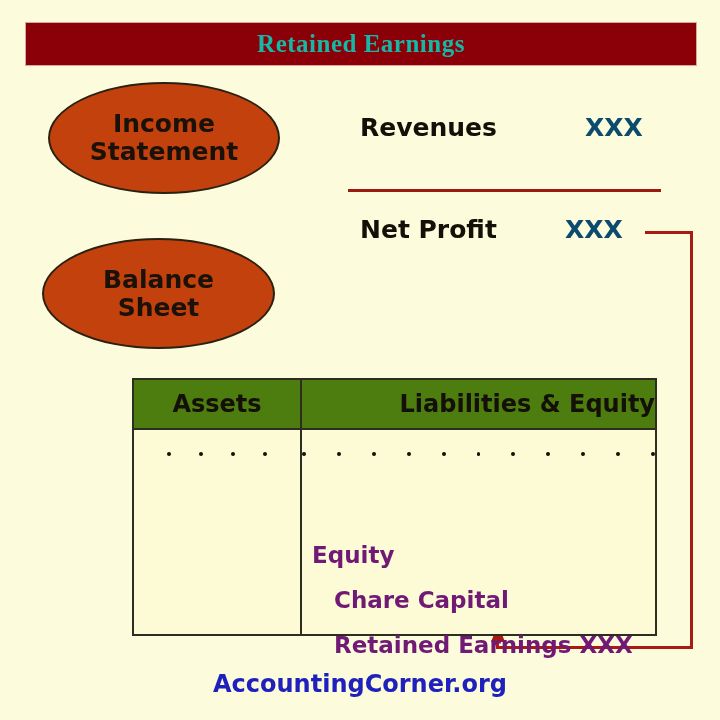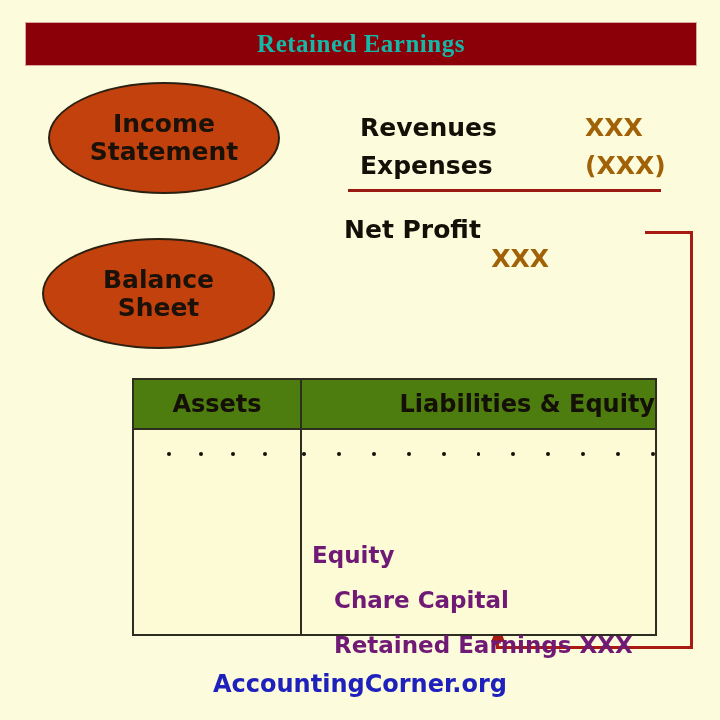--- a/index.html
+++ b/index.html
@@ -99,7 +99,7 @@
   .is-amount {
     font-size: 25px;
     font-weight: bold;
-    color: #a16207;
+    color: #0c4a6e;
     font-family: "DejaVu Sans", sans-serif;
     white-space: nowrap;
   }

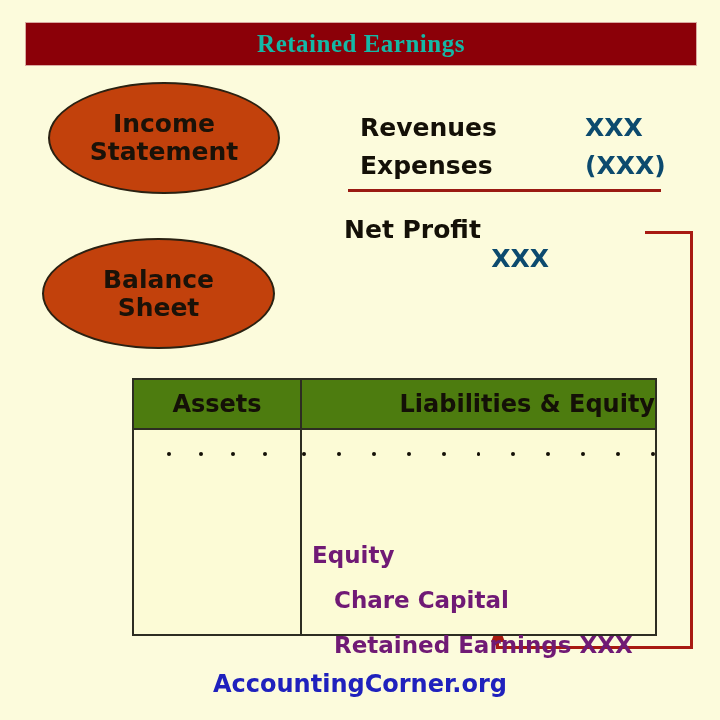--- a/index.html
+++ b/index.html
@@ -291,10 +291,6 @@
     <div class="is-row">
       <span class="is-label">Revenues</span>
       <span class="is-amount">XXX</span>
-    </div>
-    <div class="is-row">
-      <span class="is-label">Expenses</span>
-      <span class="is-amount">(XXX)</span>
     </div>
   </div>
 

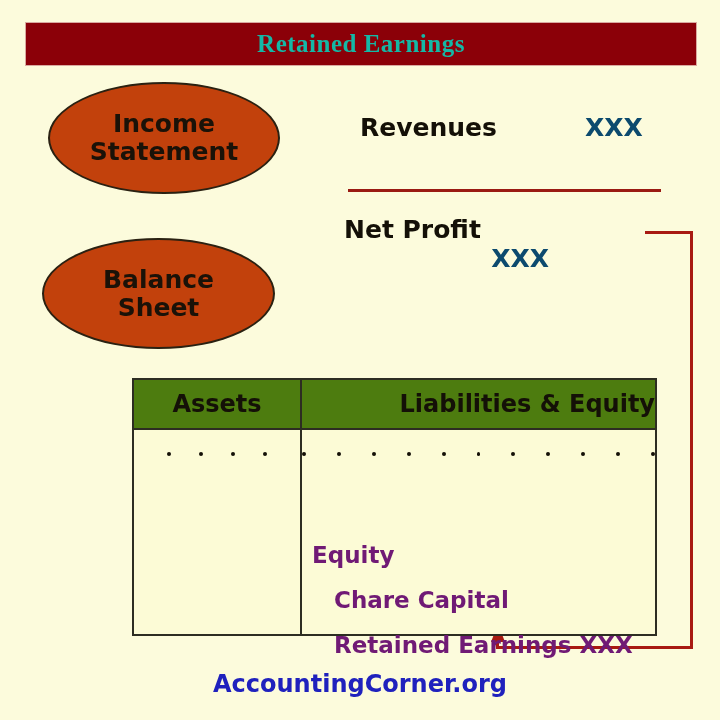--- a/index.html
+++ b/index.html
@@ -113,11 +113,10 @@
   }
   .is-total {
     position: absolute;
-    left: 344px;
+    left: 360px;
     top: 215px;
     display: flex;
-    align-items: flex-end;
-    flex-direction: column;
+    align-items: flex-start;
   }
 
   

